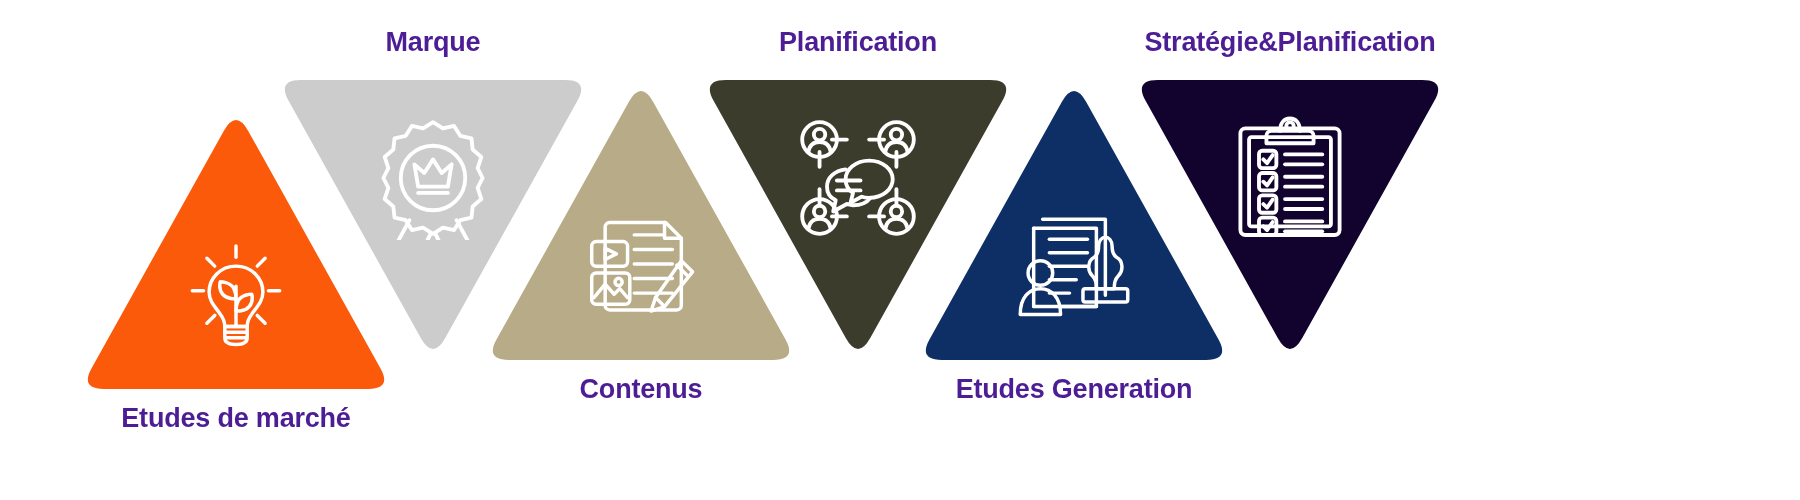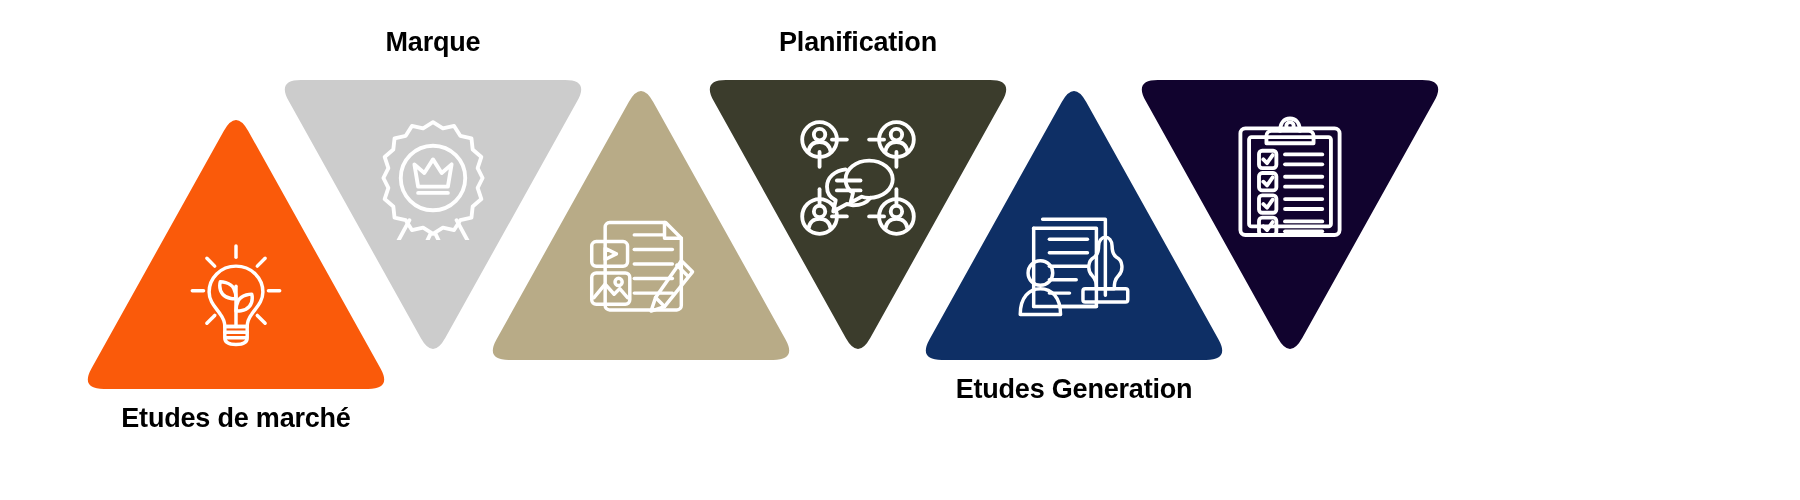--- a/index.html
+++ b/index.html
@@ -28,7 +28,7 @@
     position: absolute;
     width: 100%;
     text-align: center;
-    color: #000000;
+    color: #4c1d95;
     font-weight: bold;
     font-size: 27px;
     letter-spacing: -0.2px;

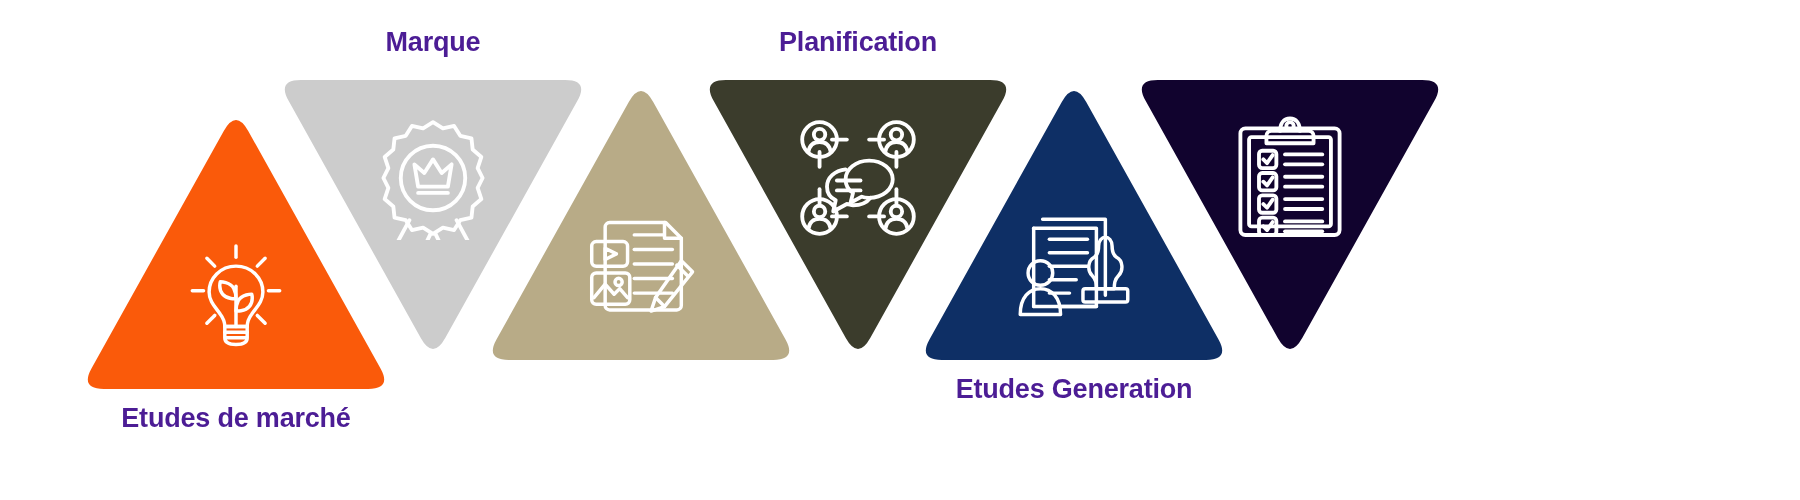--- a/index.html
+++ b/index.html
@@ -200,6 +200,7 @@
       <path d="M46 93 H76"></path>
     </svg>
       </div>
+      <div class="tri-label label-top">Stratégie&amp;Planification</div>
     </div>
   </div>
 

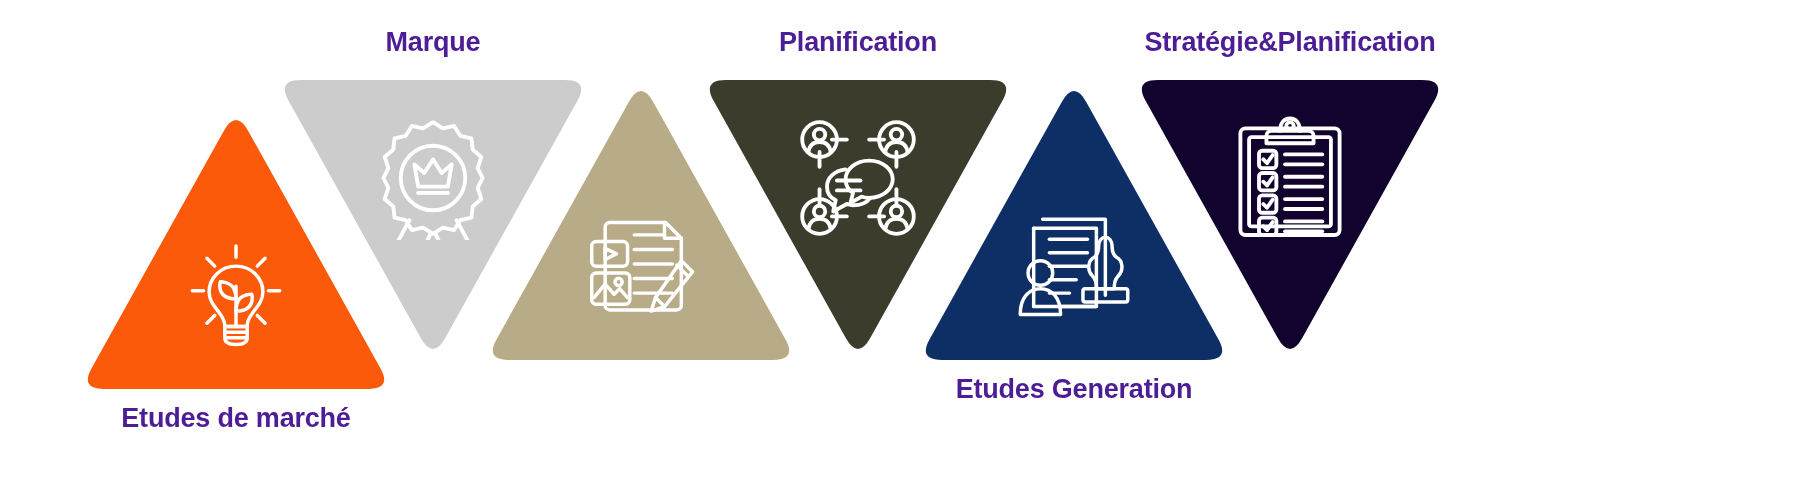--- a/index.html
+++ b/index.html
@@ -112,6 +112,7 @@
       <path d="M63 80 L71 88"></path>
     </svg>
       </div>
+      <div class="tri-label label-bot">Contenus</div>
     </div>
     <div class="tri-item" style="left: 702px; width: 312px;">
       <div class="tri-shape" style="left: 0px; top: 80px; width: 312px; height: 280px;"><svg width="312" height="280" viewBox="0 0 312 280">

